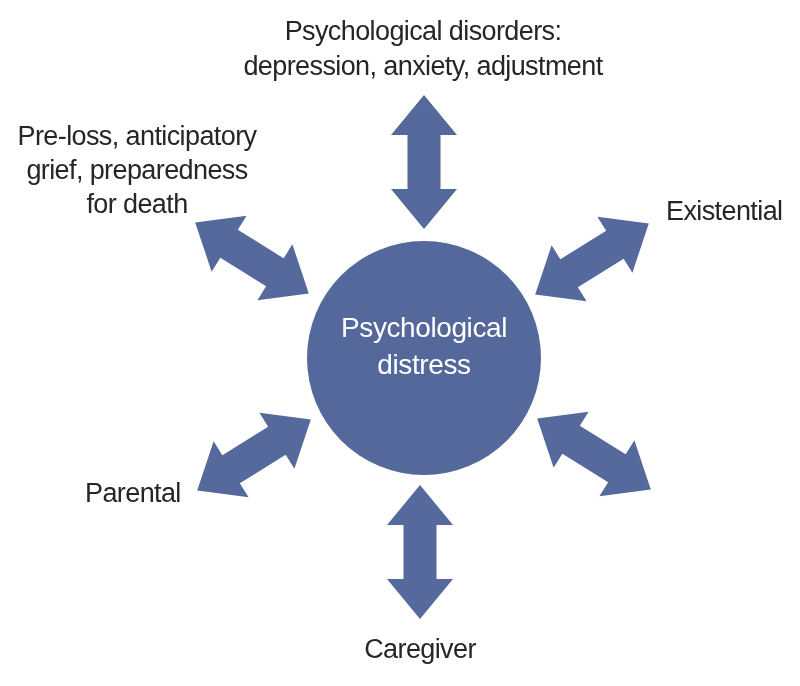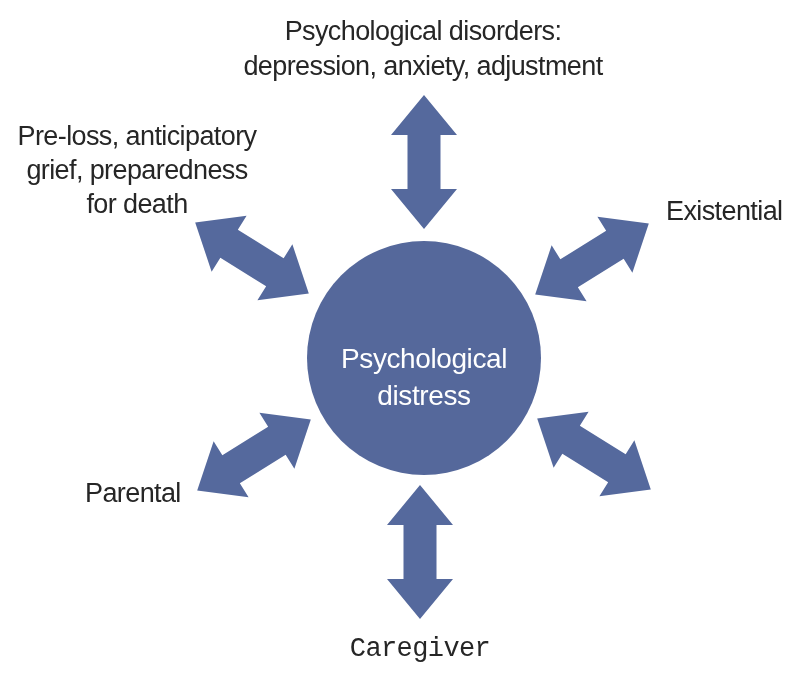--- a/index.html
+++ b/index.html
@@ -47,7 +47,7 @@
   #center-label {
     position: absolute;
     left: 424px;
-    top: 377px;
+    top: 346px;
     transform: translate(-50%, -50%);
     color: var(--center-text, #ffffff);
     font-size: 28px;

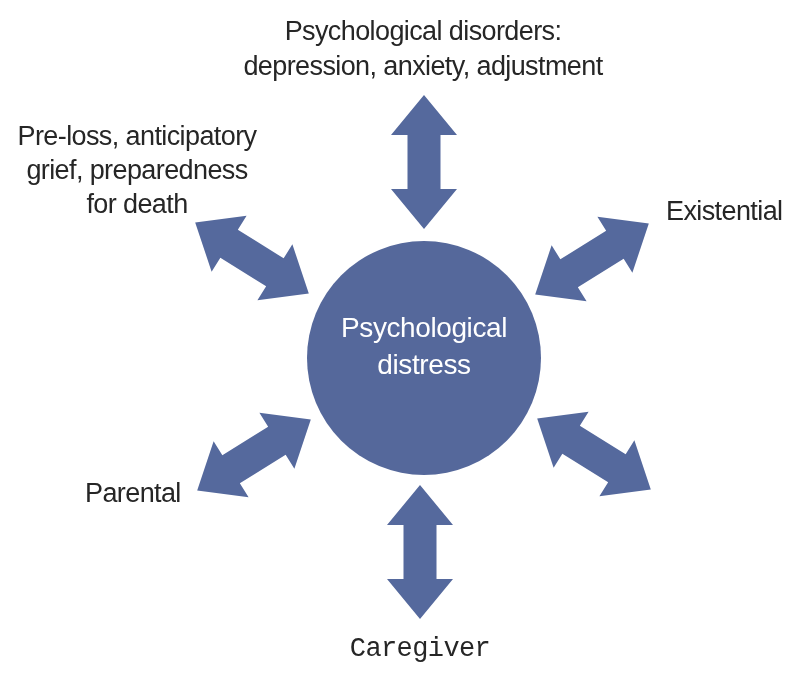--- a/index.html
+++ b/index.html
@@ -43,7 +43,7 @@
   #label-upper-right { left: 666px; top: 194px; }
   #label-lower-left { left: 85px; top: 476px; text-align: center; }
   #label-lower-right { left: 666px; top: 483px; }
-  #label-bottom { left: 420px; top: 632px; font-family: Liberation Mono, monospace; }
+  #label-bottom { left: 420px; top: 632px; }
   #center-label {
     position: absolute;
     left: 424px;

